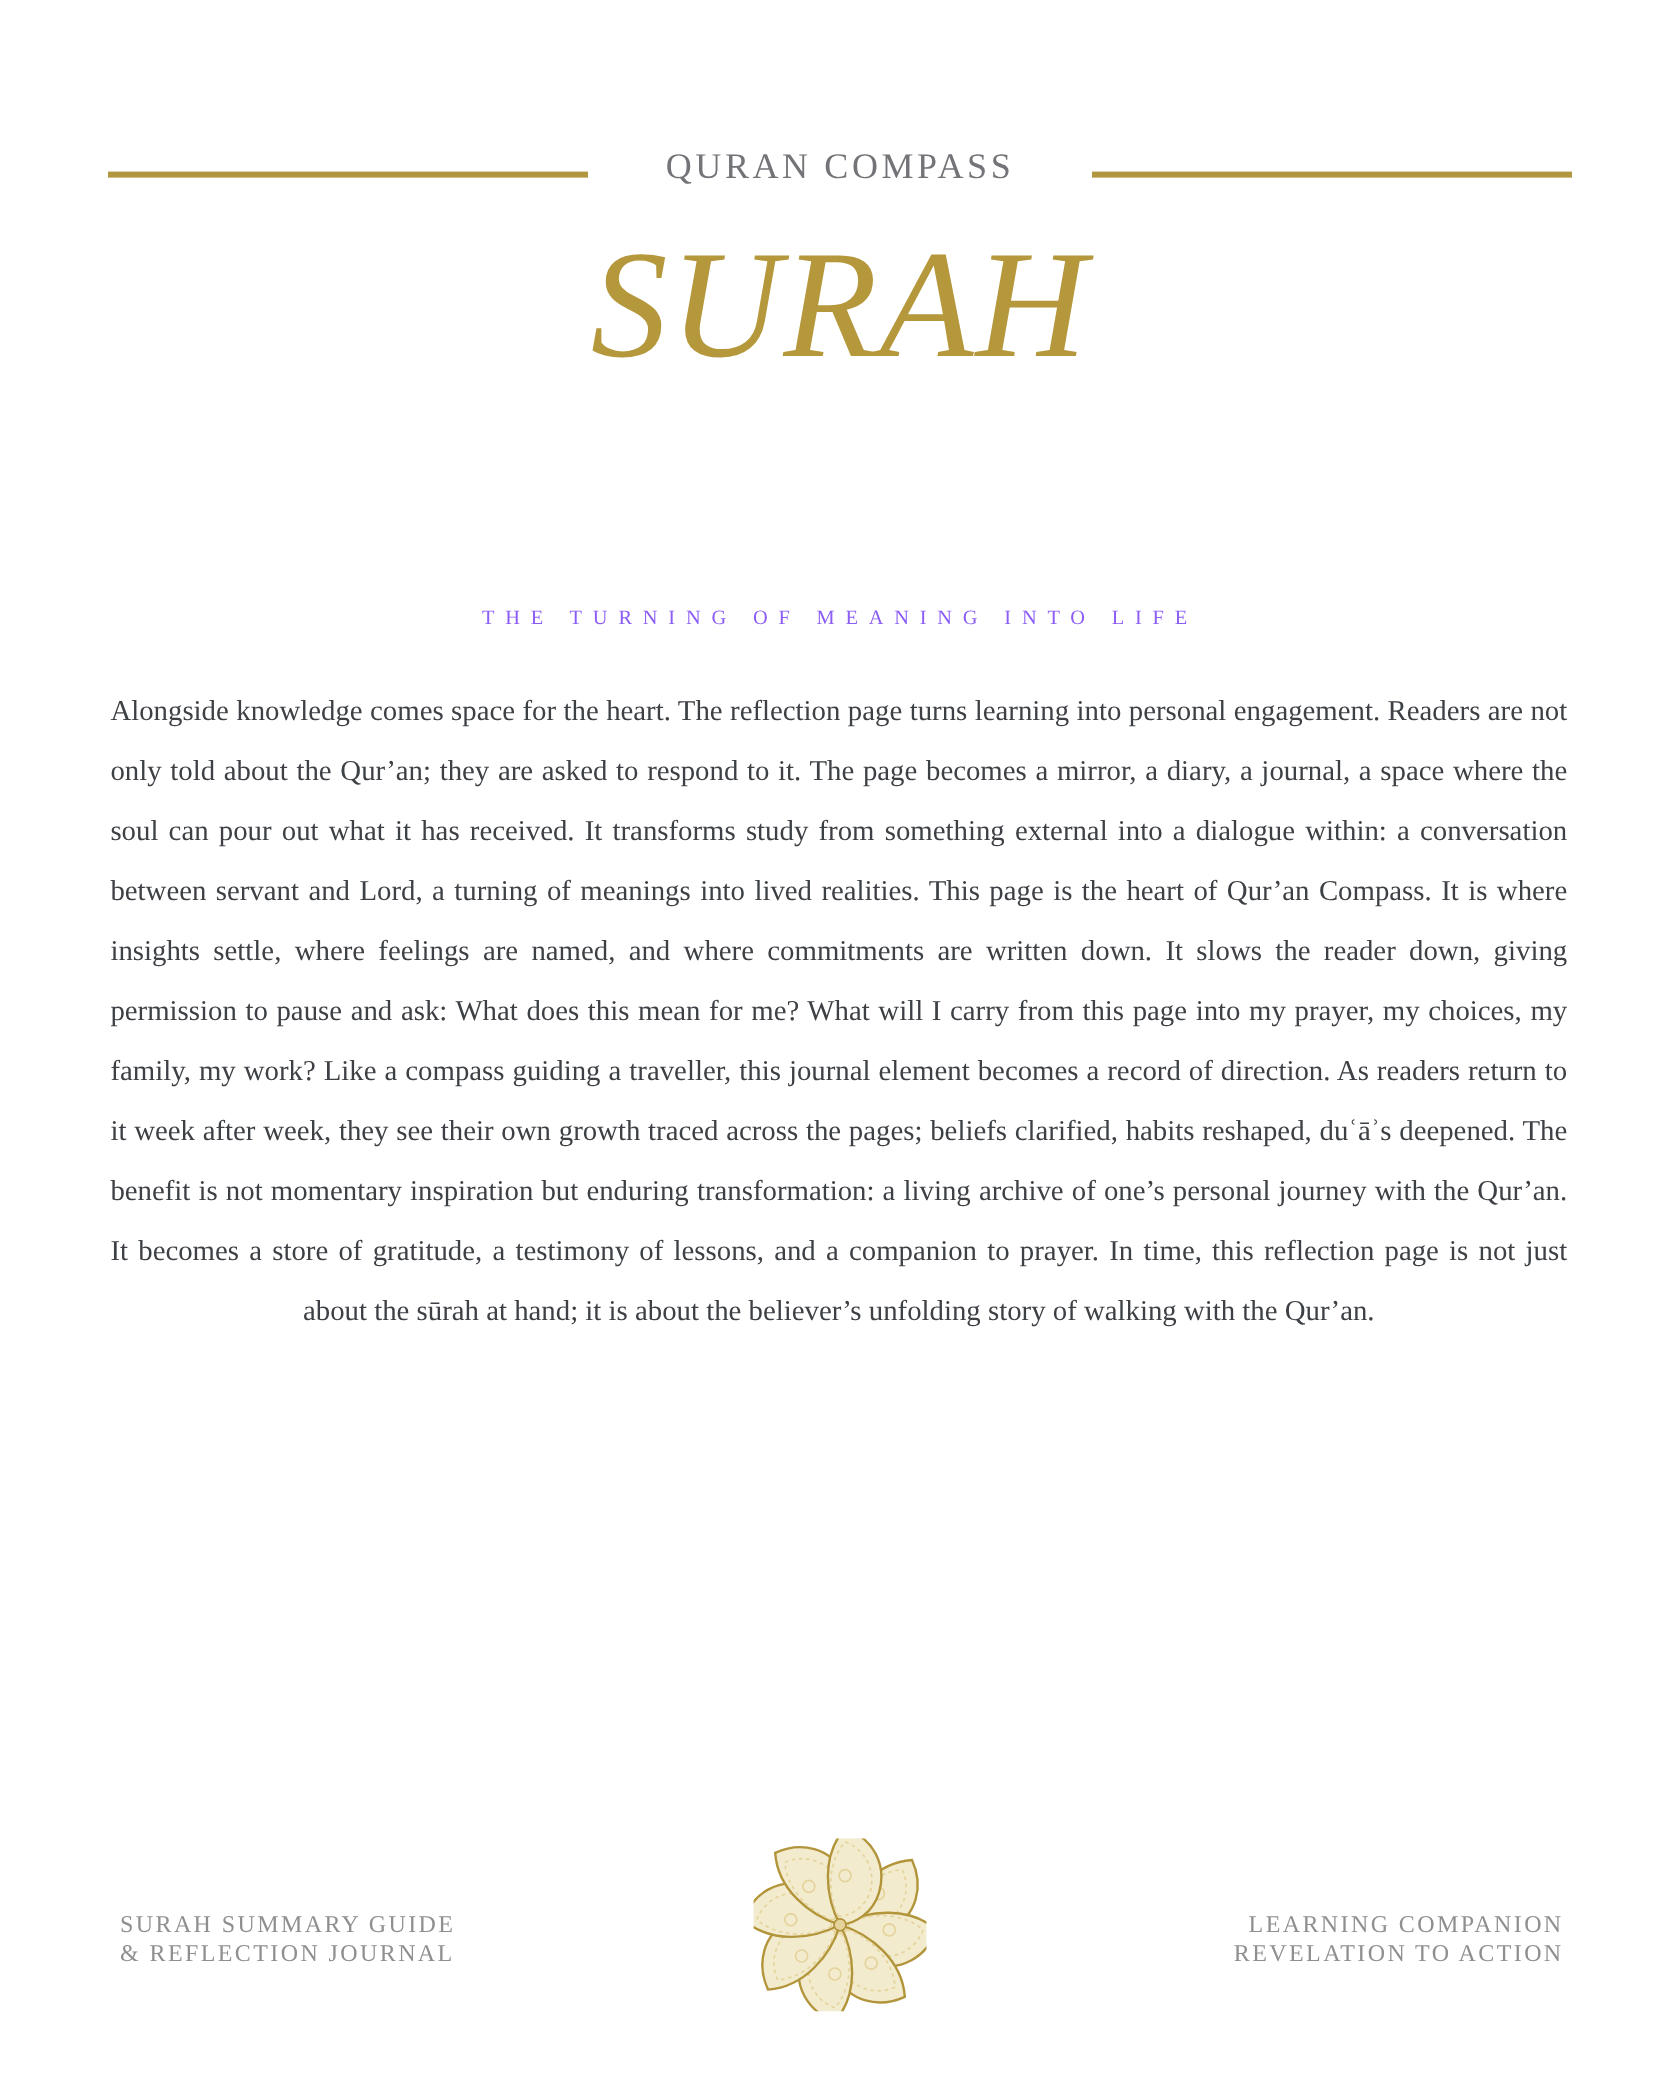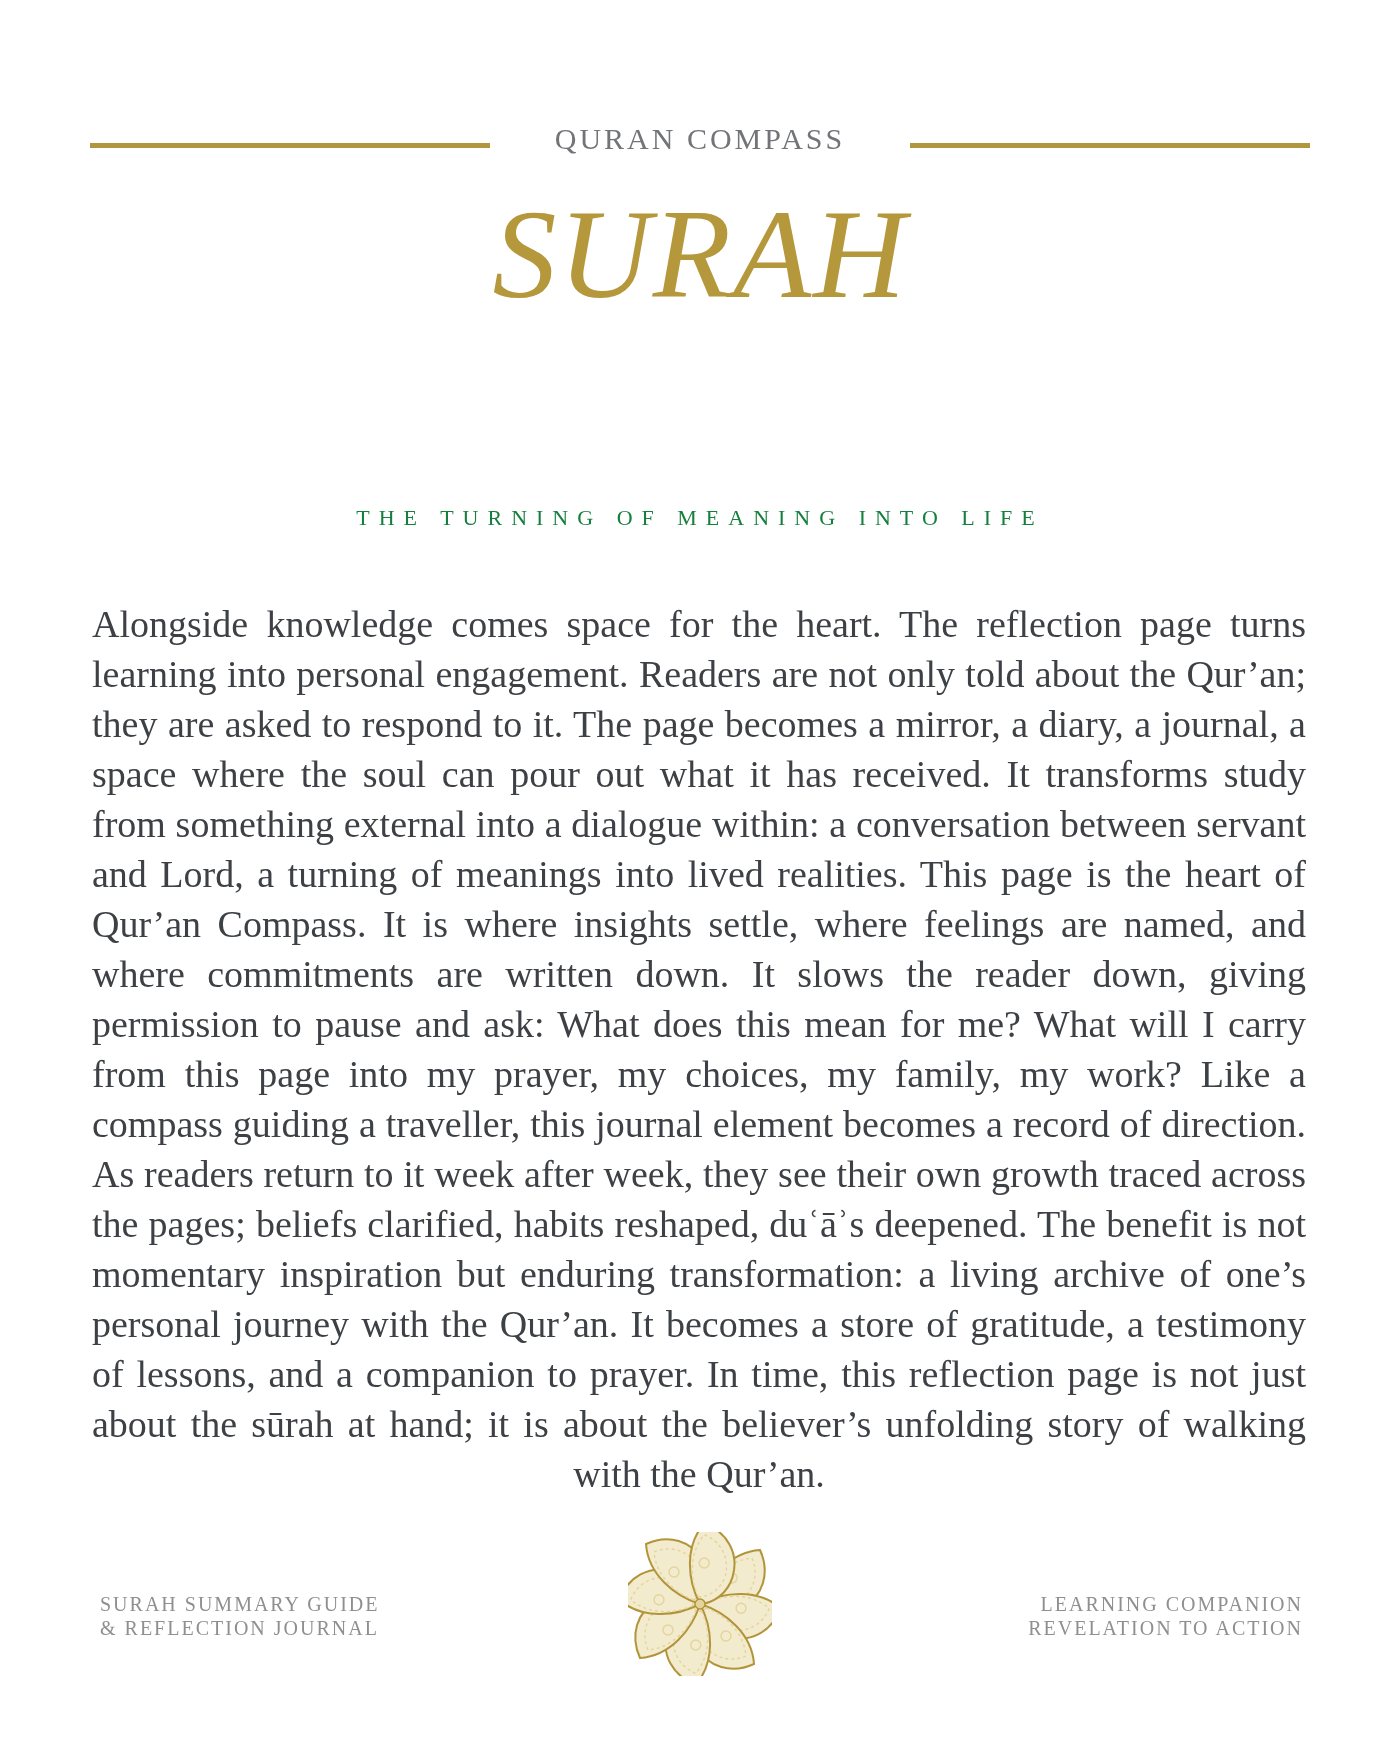--- a/index.html
+++ b/index.html
@@ -51,9 +51,9 @@
     left:0;
     width:100%;
     text-align:center;
-    font-size:22px;
+    font-size:17px;
     letter-spacing:9px;
-    color:#15803d;
+    color:#8b5cf6;
   }
   
   .body-text{

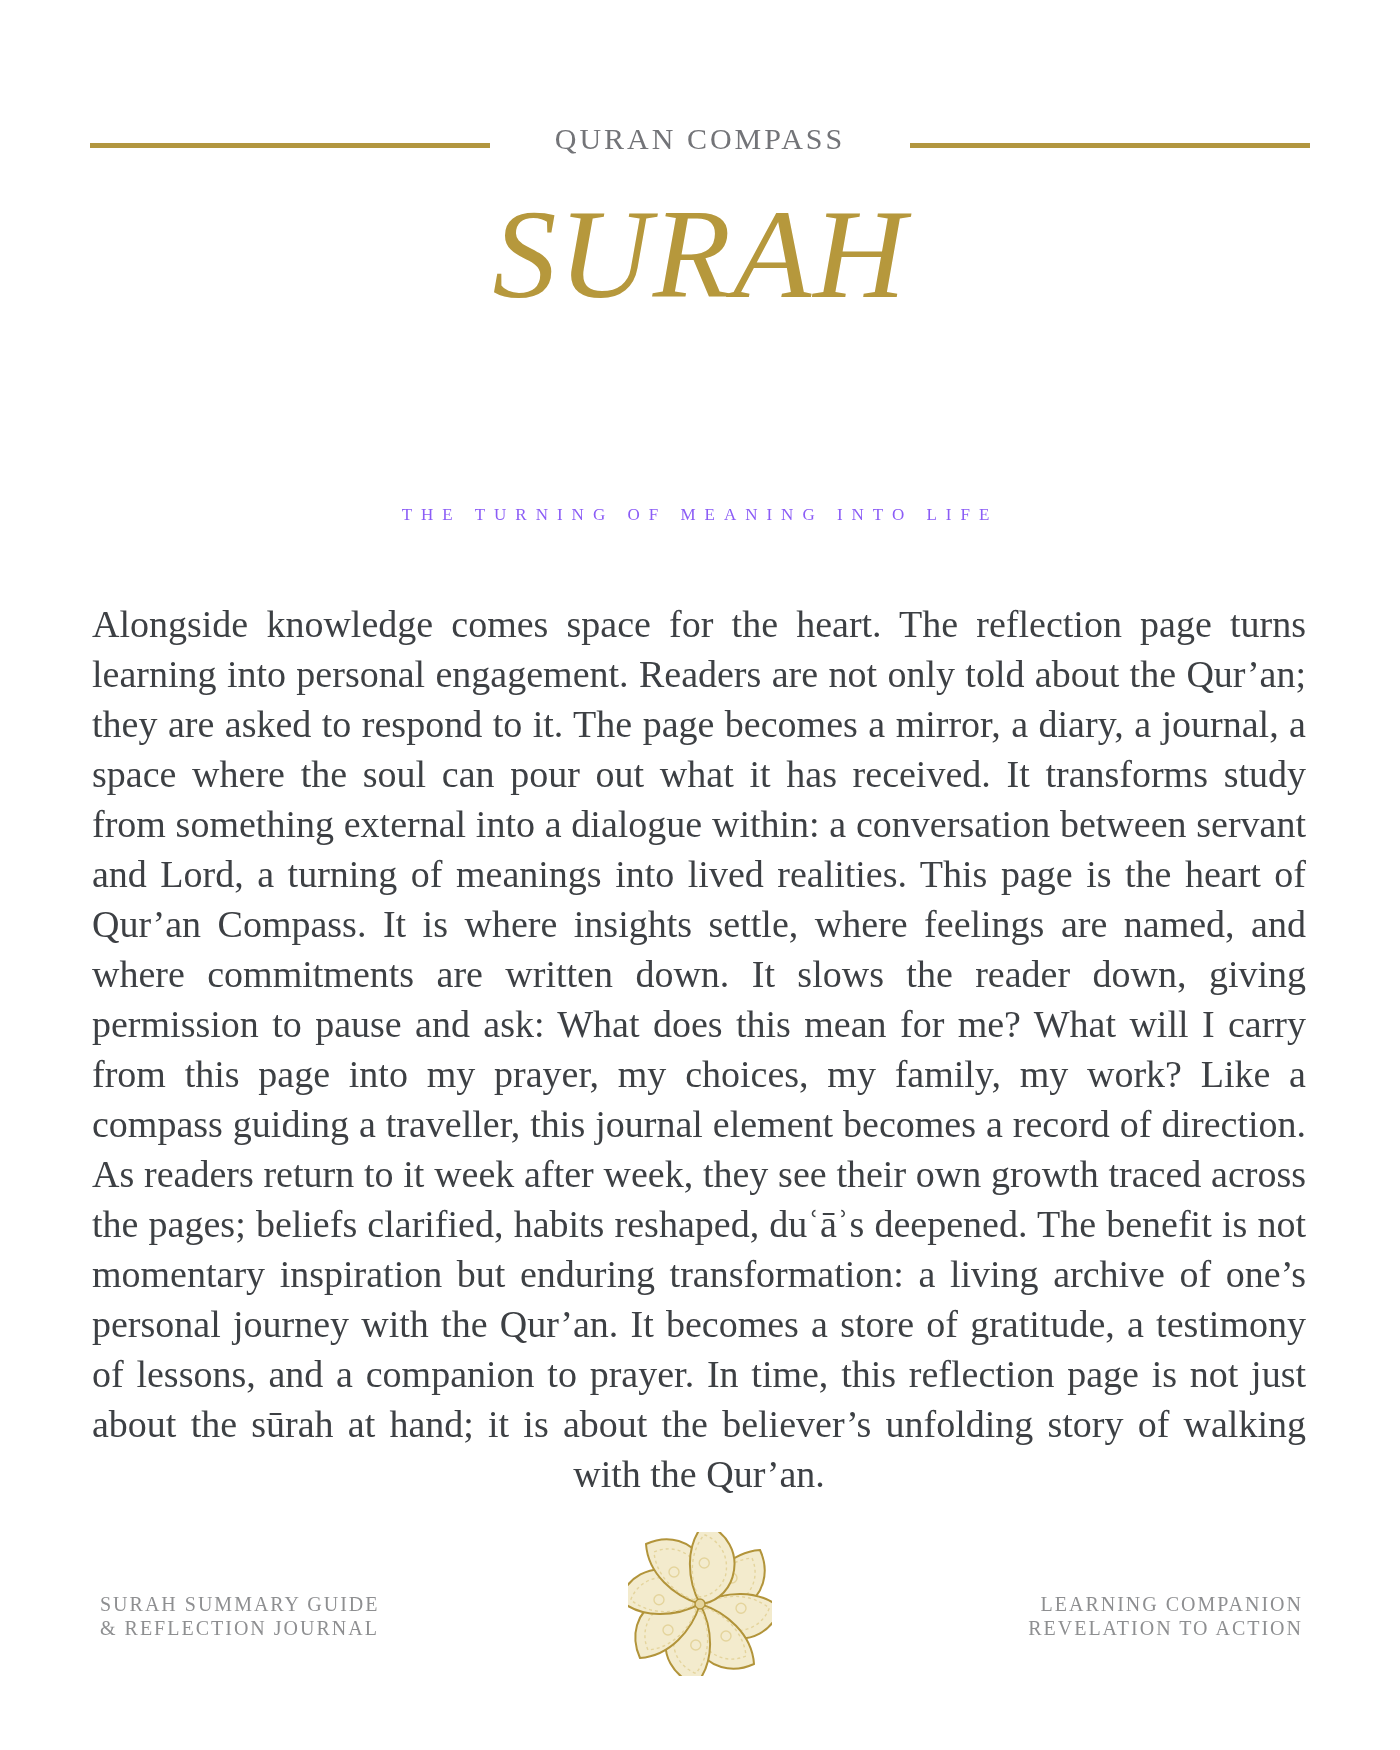--- a/index.html
+++ b/index.html
@@ -61,12 +61,11 @@
     top:568px;
     left:92px;
     width:1214px;
-    font-size:38px;
+    font-size:24px;
     line-height:50px;
     color:#3d4044;
     text-align:justify;
     text-align-last:center;
-    margin-top:31px;
   }
   
   .ornament{

